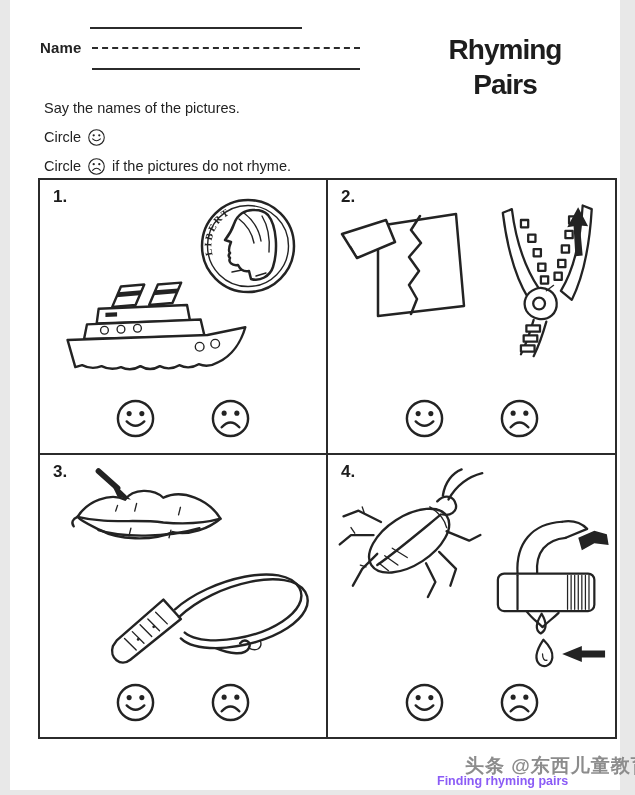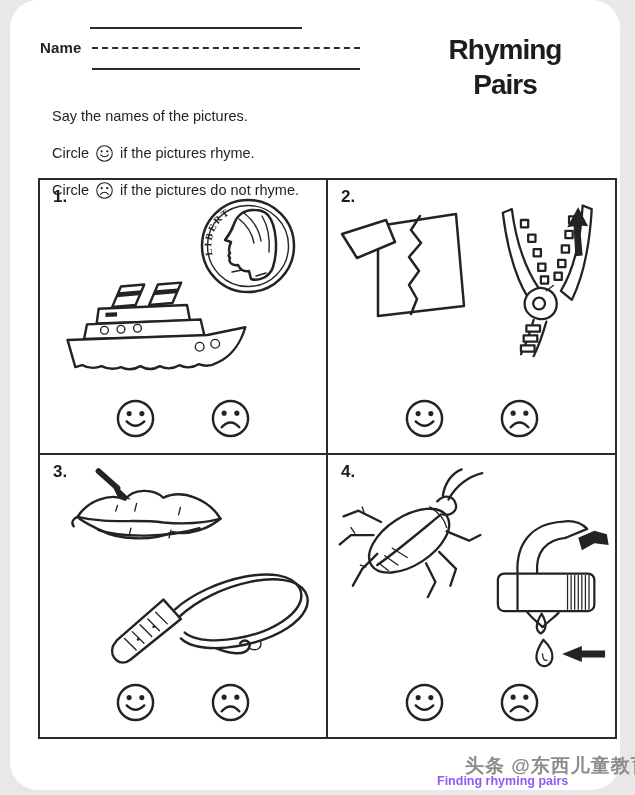--- a/index.html
+++ b/index.html
@@ -5,7 +5,7 @@
   html,body{margin:0;padding:0;}
   body{font-family:"Liberation Sans", sans-serif; background:#dcdcdc;}
   .stage{position:relative;width:635px;height:795px;background:#e8e8e8;overflow:hidden;}
-  .paper{position:absolute;left:10px;top:0;width:610px;height:790px;background:#ffffff;color:#232323;border-radius:28px;}
+  .paper{position:absolute;left:10px;top:0;width:610px;height:790px;background:#ffffff;color:#232323;}
 
   
   .name-label{position:absolute;left:30px;top:39px;font-size:15px;font-weight:bold;letter-spacing:.2px;}

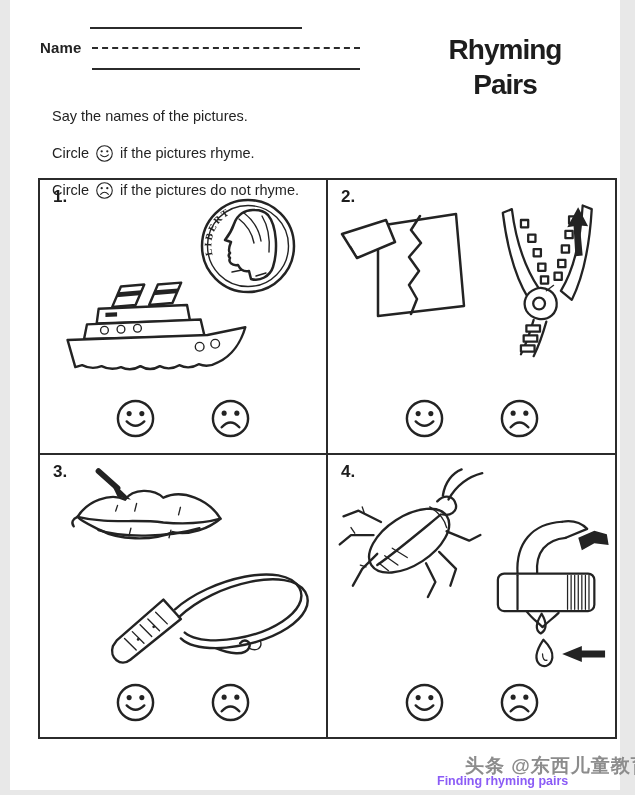--- a/index.html
+++ b/index.html
@@ -18,7 +18,7 @@
 
   
   .instructions{position:absolute;left:30px;top:92px;font-size:14.5px;line-height:25px;color:#232323;}
-  .instructions p{margin:12px;display:flex;align-items:center;}
+  .instructions p{margin:4px;display:flex;align-items:center;}
   .inline-face{width:19px;height:19px;margin:0 6px;flex:0 0 auto;}
   .uline{}
   .sp{white-space:pre;}

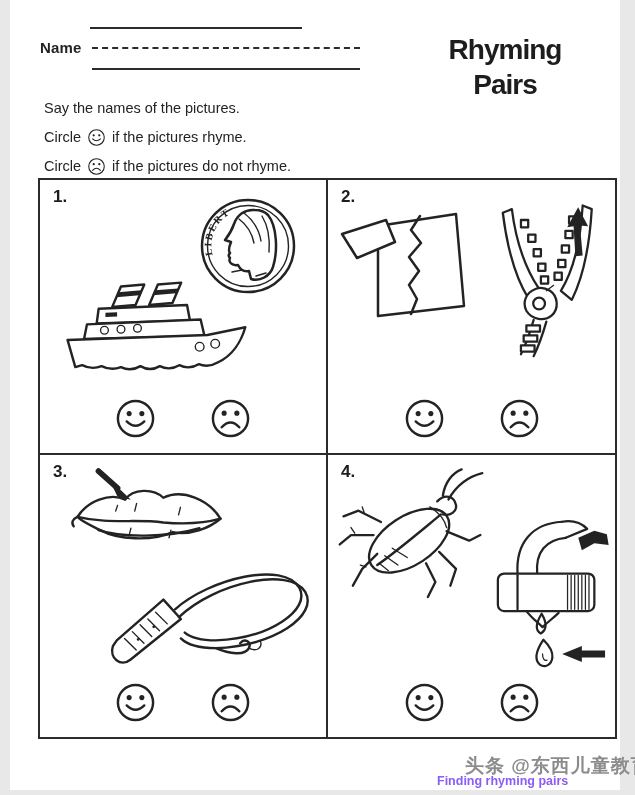--- a/index.html
+++ b/index.html
@@ -85,7 +85,6 @@
             <circle class="fl" cx="28.5" cy="17" r="2.6"></circle>
           <path class="ln" d="M13,25 Q22,34 31,25"></path>
         </svg>
-        <span>if the pictures rhyme.</span>
       </p>
       <p>
         <span>Circle</span>

